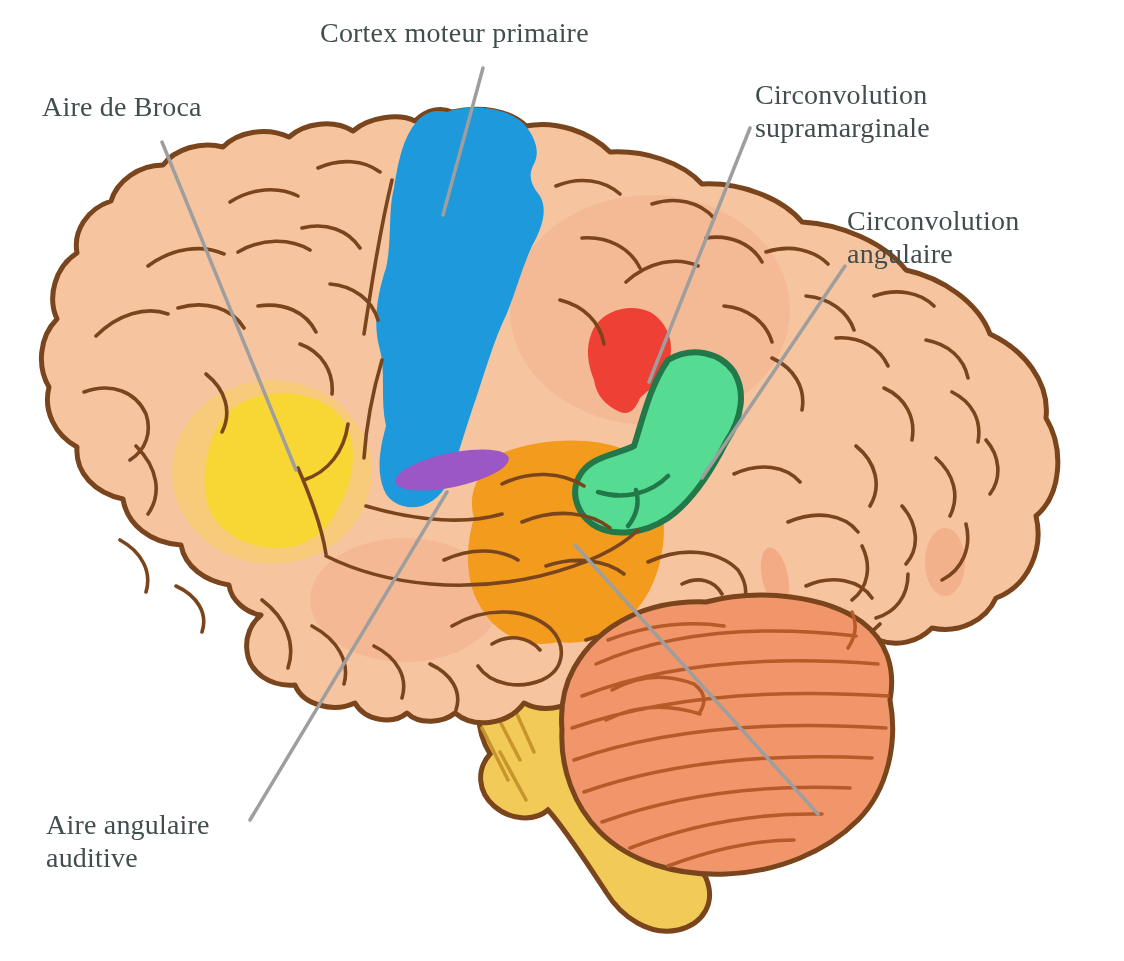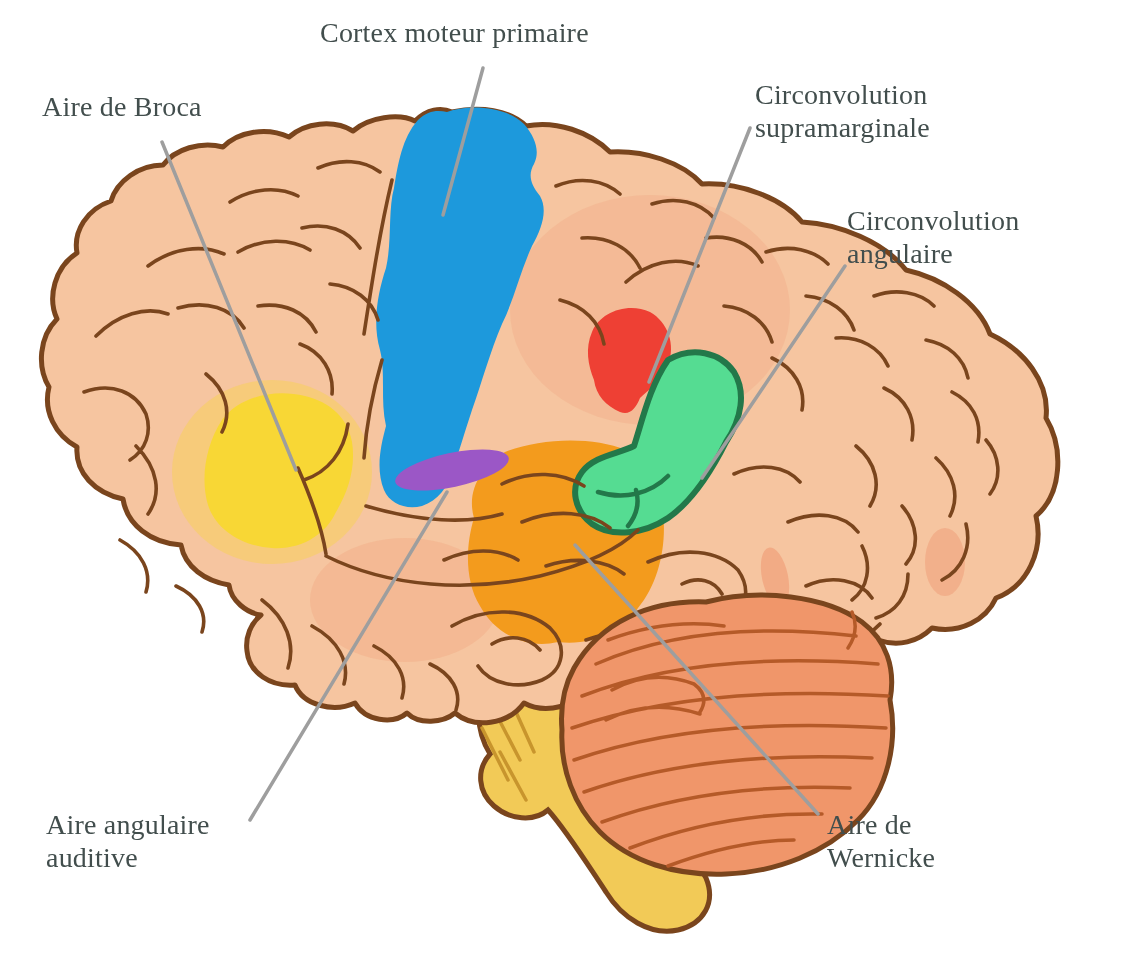--- a/index.html
+++ b/index.html
@@ -176,8 +176,6 @@
 angulaire</div>
   <div class="lbl" style="left:46px;top:808px;">Aire angulaire
 auditive</div>
-  <div class="lbl" style="left:827px;top:808px;">Aire de
-Wernicke</div>
 </div>
 
 </body></html>

